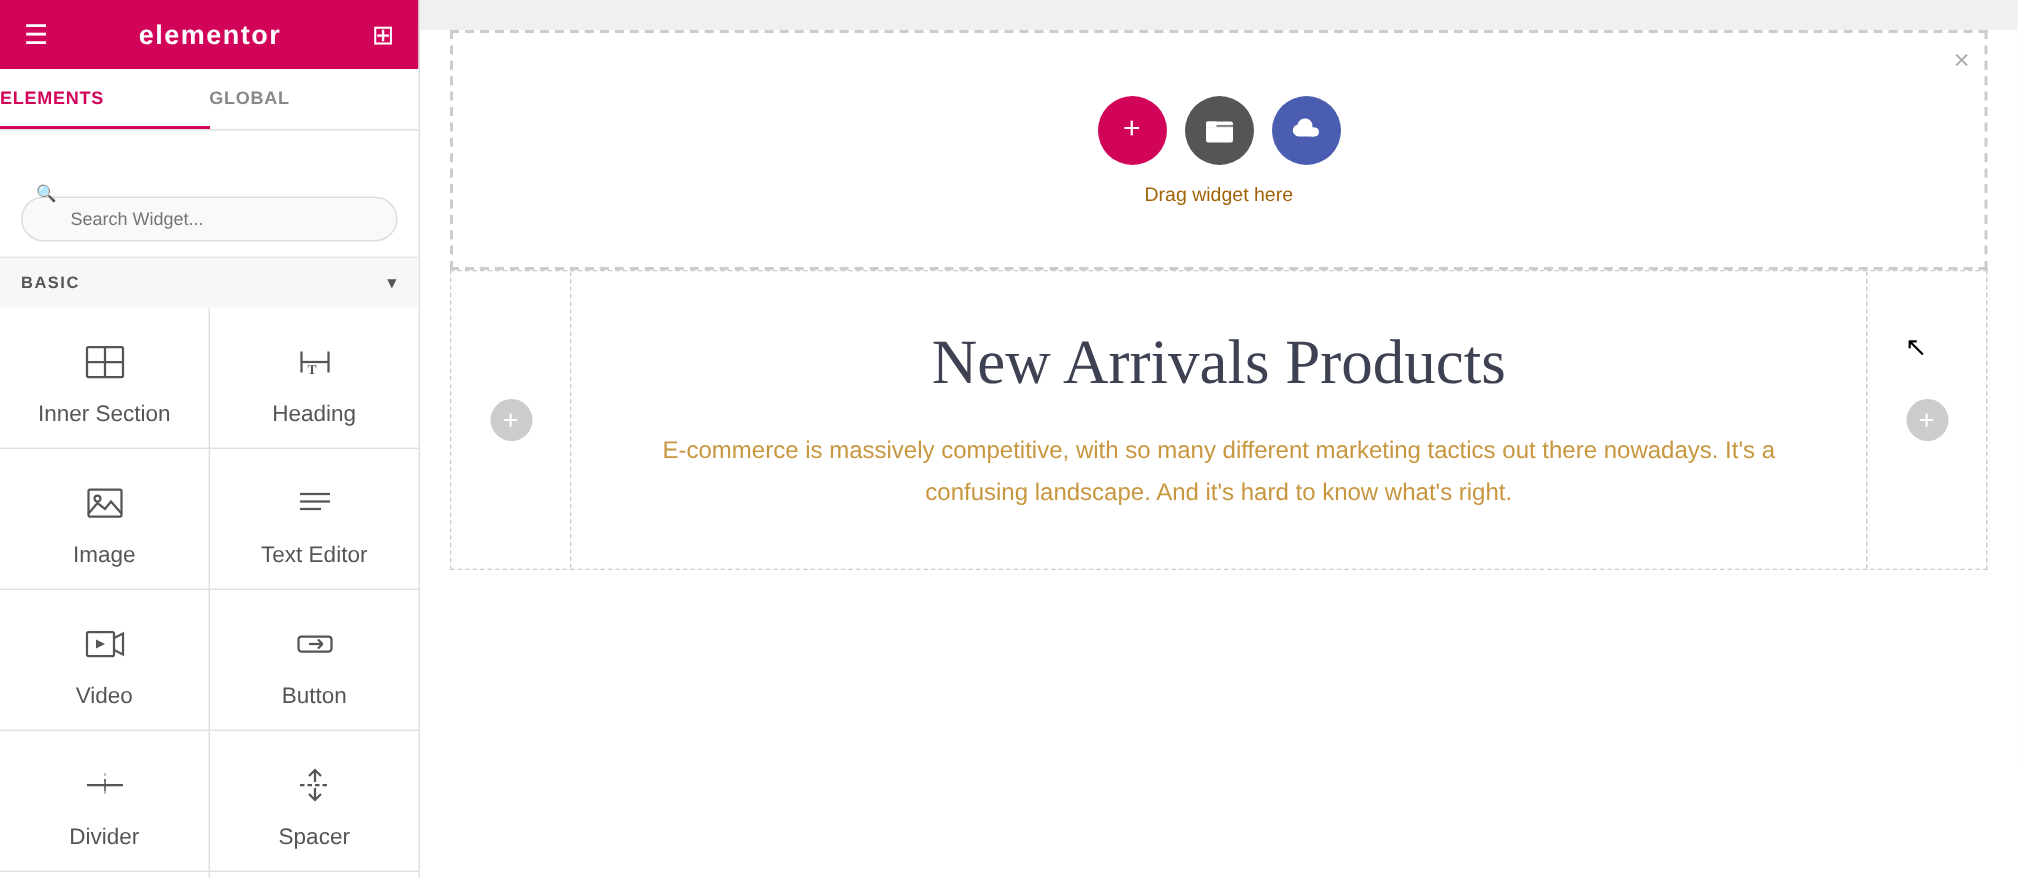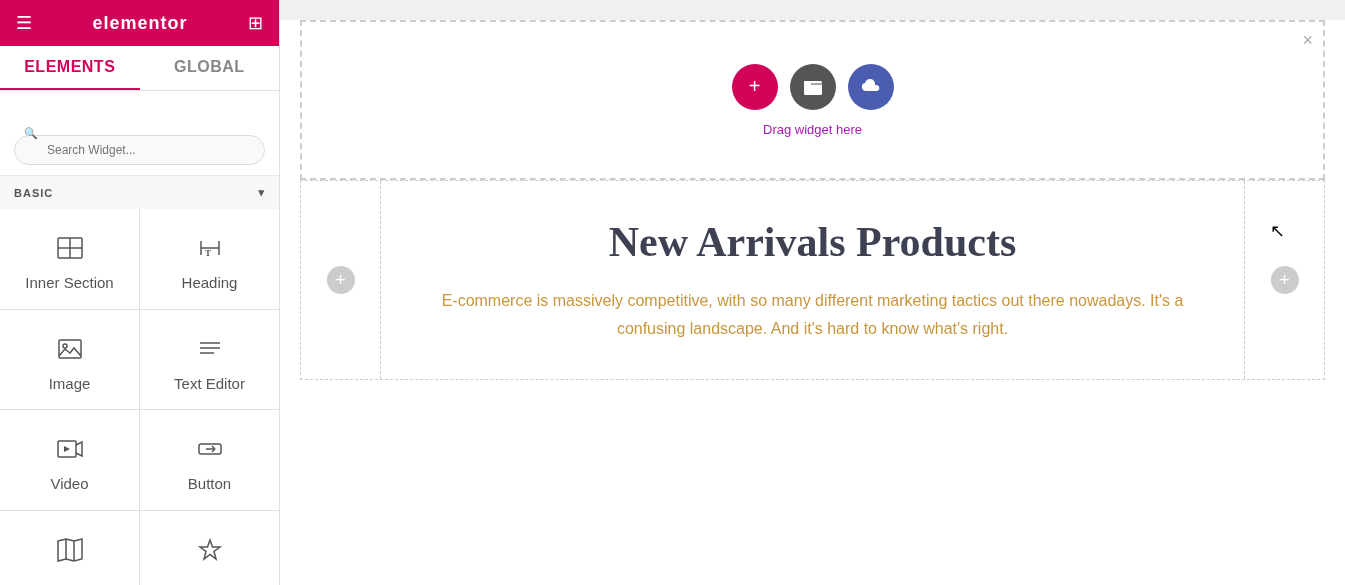--- a/index.html
+++ b/index.html
@@ -37,9 +37,8 @@
 
     .panel-tab {
       flex: 1;
-      text-align: center;
       padding: 12px 0;
-      font-size: 16px;
+      font-size: 12px;
       font-weight: 600;
       color: #888;
       cursor: pointer;

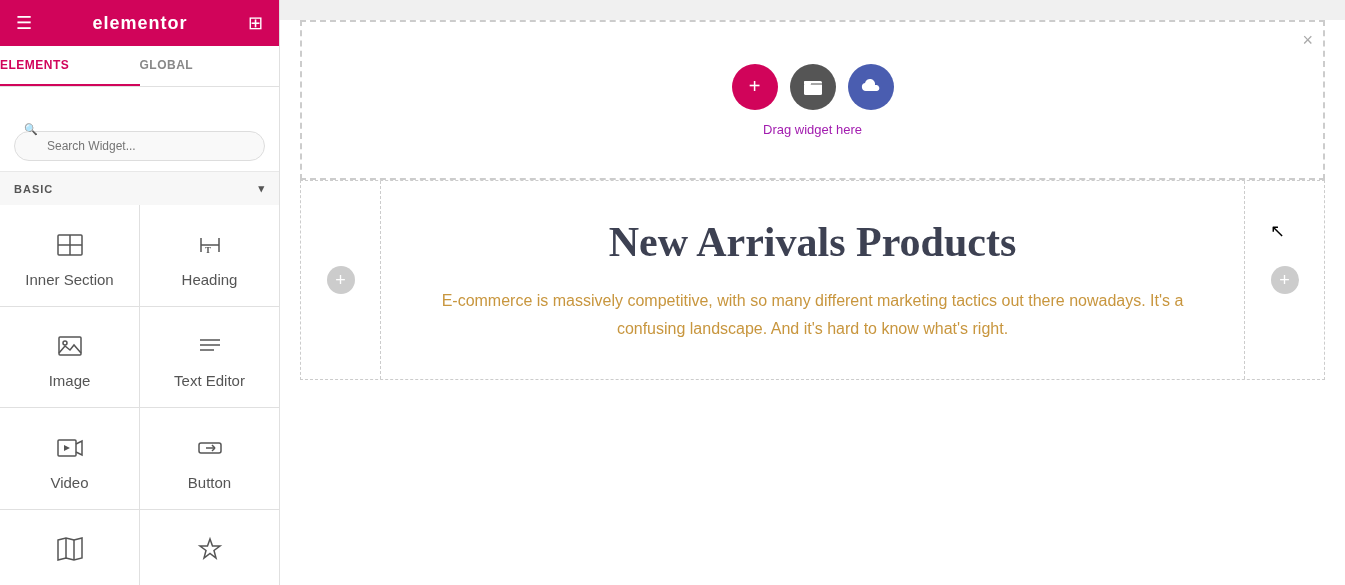--- a/index.html
+++ b/index.html
@@ -194,7 +194,7 @@
 
     .drag-text {
       font-size: 13px;
-      color: #a21caf;
+      color: #a16207;
       text-align: center;
     }
 

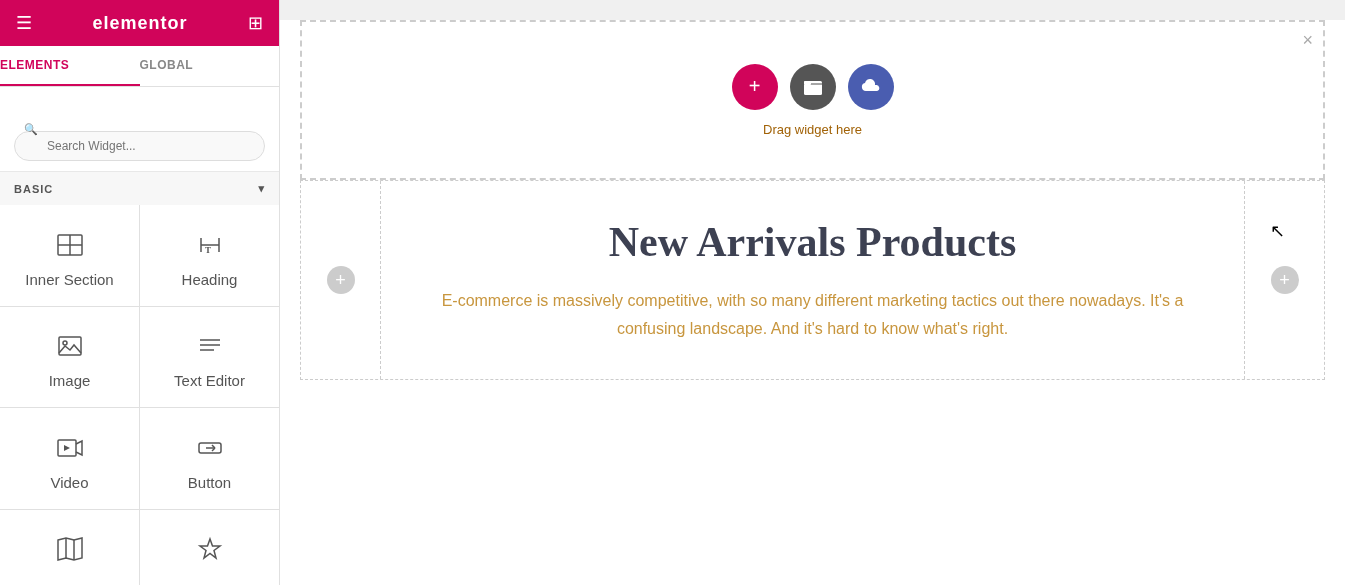--- a/index.html
+++ b/index.html
@@ -242,7 +242,7 @@
 
     .content-main-col h2 {
       font-size: 42px;
-      font-weight: 700;
+      font-weight: 400;
       color: #3d4152;
       text-align: center;
       font-family: Georgia, serif;

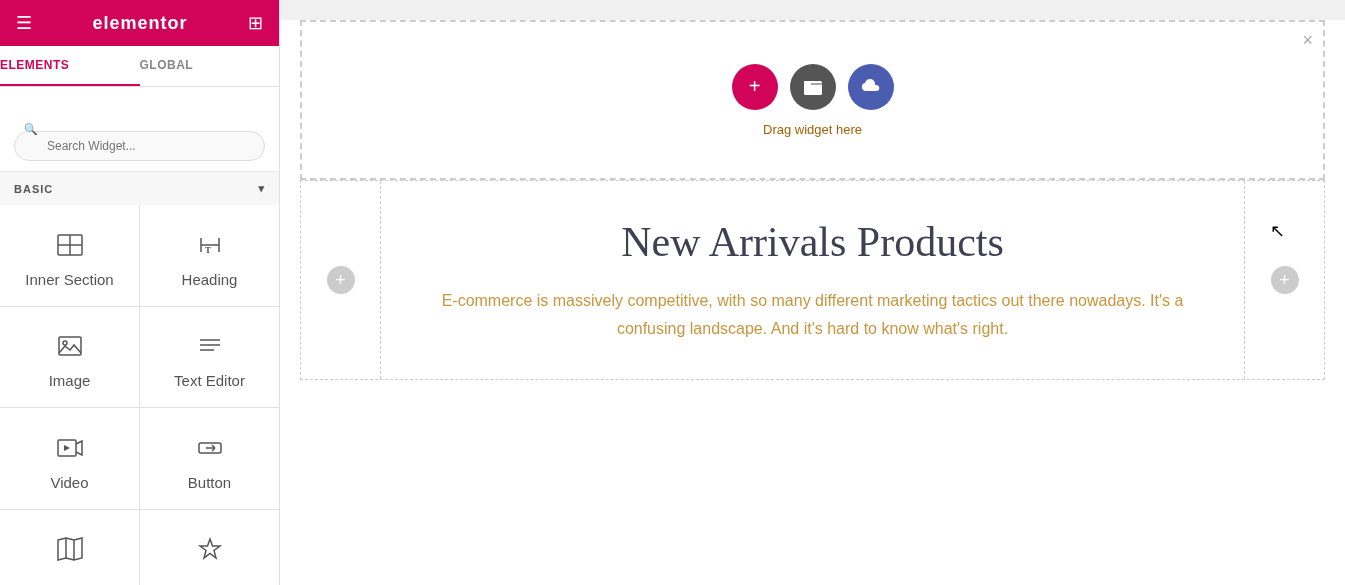--- a/index.html
+++ b/index.html
@@ -370,6 +370,16 @@
       <span class="widget-label">Button</span>
     </div>
 
+    <div class="widget-item">
+      <div class="widget-icon">
+        <svg viewBox="0 0 28 28" fill="none" stroke="#555" stroke-width="1.5">
+          <line x1="2" y1="14" x2="26" y2="14"></line>
+          <line x1="14" y1="10" x2="14" y2="18" stroke-width="1"></line>
+          <line x1="14" y1="6" x2="14" y2="22" stroke-width="0.5" stroke-dasharray="2,2"></line>
+        </svg>
+      </div>
+      <span class="widget-label">Divider</span>
+    </div>
 
 
     <div class="widget-item">

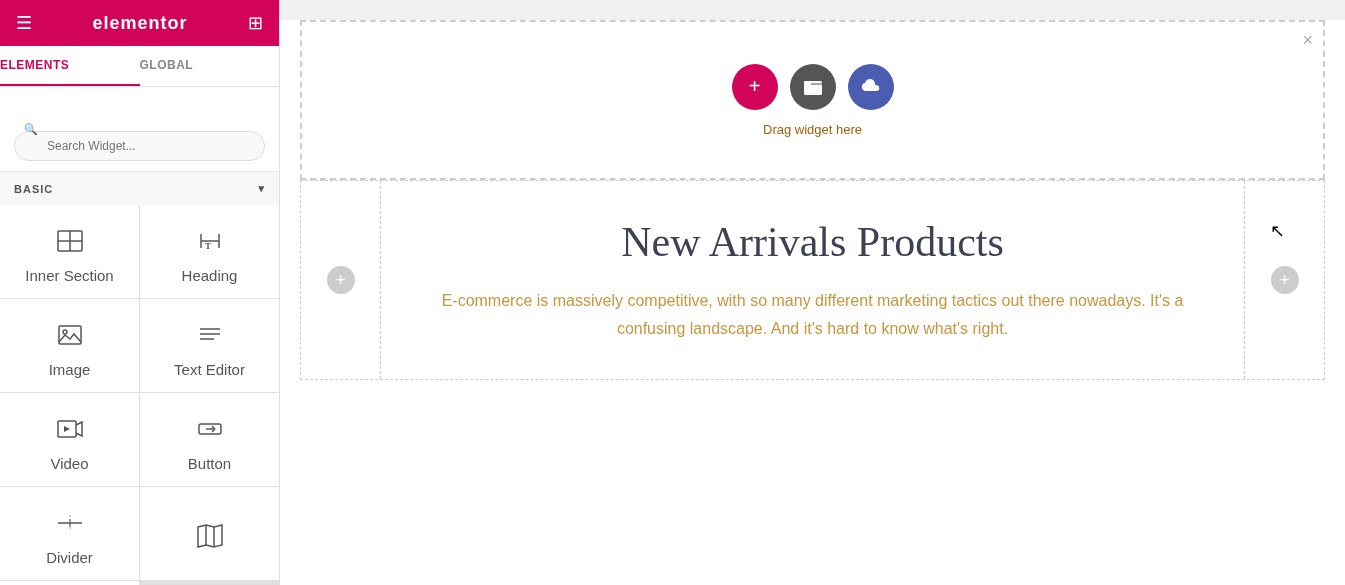--- a/index.html
+++ b/index.html
@@ -381,6 +381,18 @@
       <span class="widget-label">Divider</span>
     </div>
 
+    <div class="widget-item">
+      <div class="widget-icon">
+        <svg viewBox="0 0 28 28" fill="none" stroke="#555" stroke-width="1.5">
+          <line x1="14" y1="4" x2="14" y2="12"></line>
+          <polyline points="10,8 14,4 18,8"></polyline>
+          <line x1="14" y1="24" x2="14" y2="16"></line>
+          <polyline points="10,20 14,24 18,20"></polyline>
+          <line x1="4" y1="14" x2="24" y2="14" stroke-dasharray="3,2"></line>
+        </svg>
+      </div>
+      <span class="widget-label">Spacer</span>
+    </div>
 
     <div class="widget-item">
       <div class="widget-icon">

